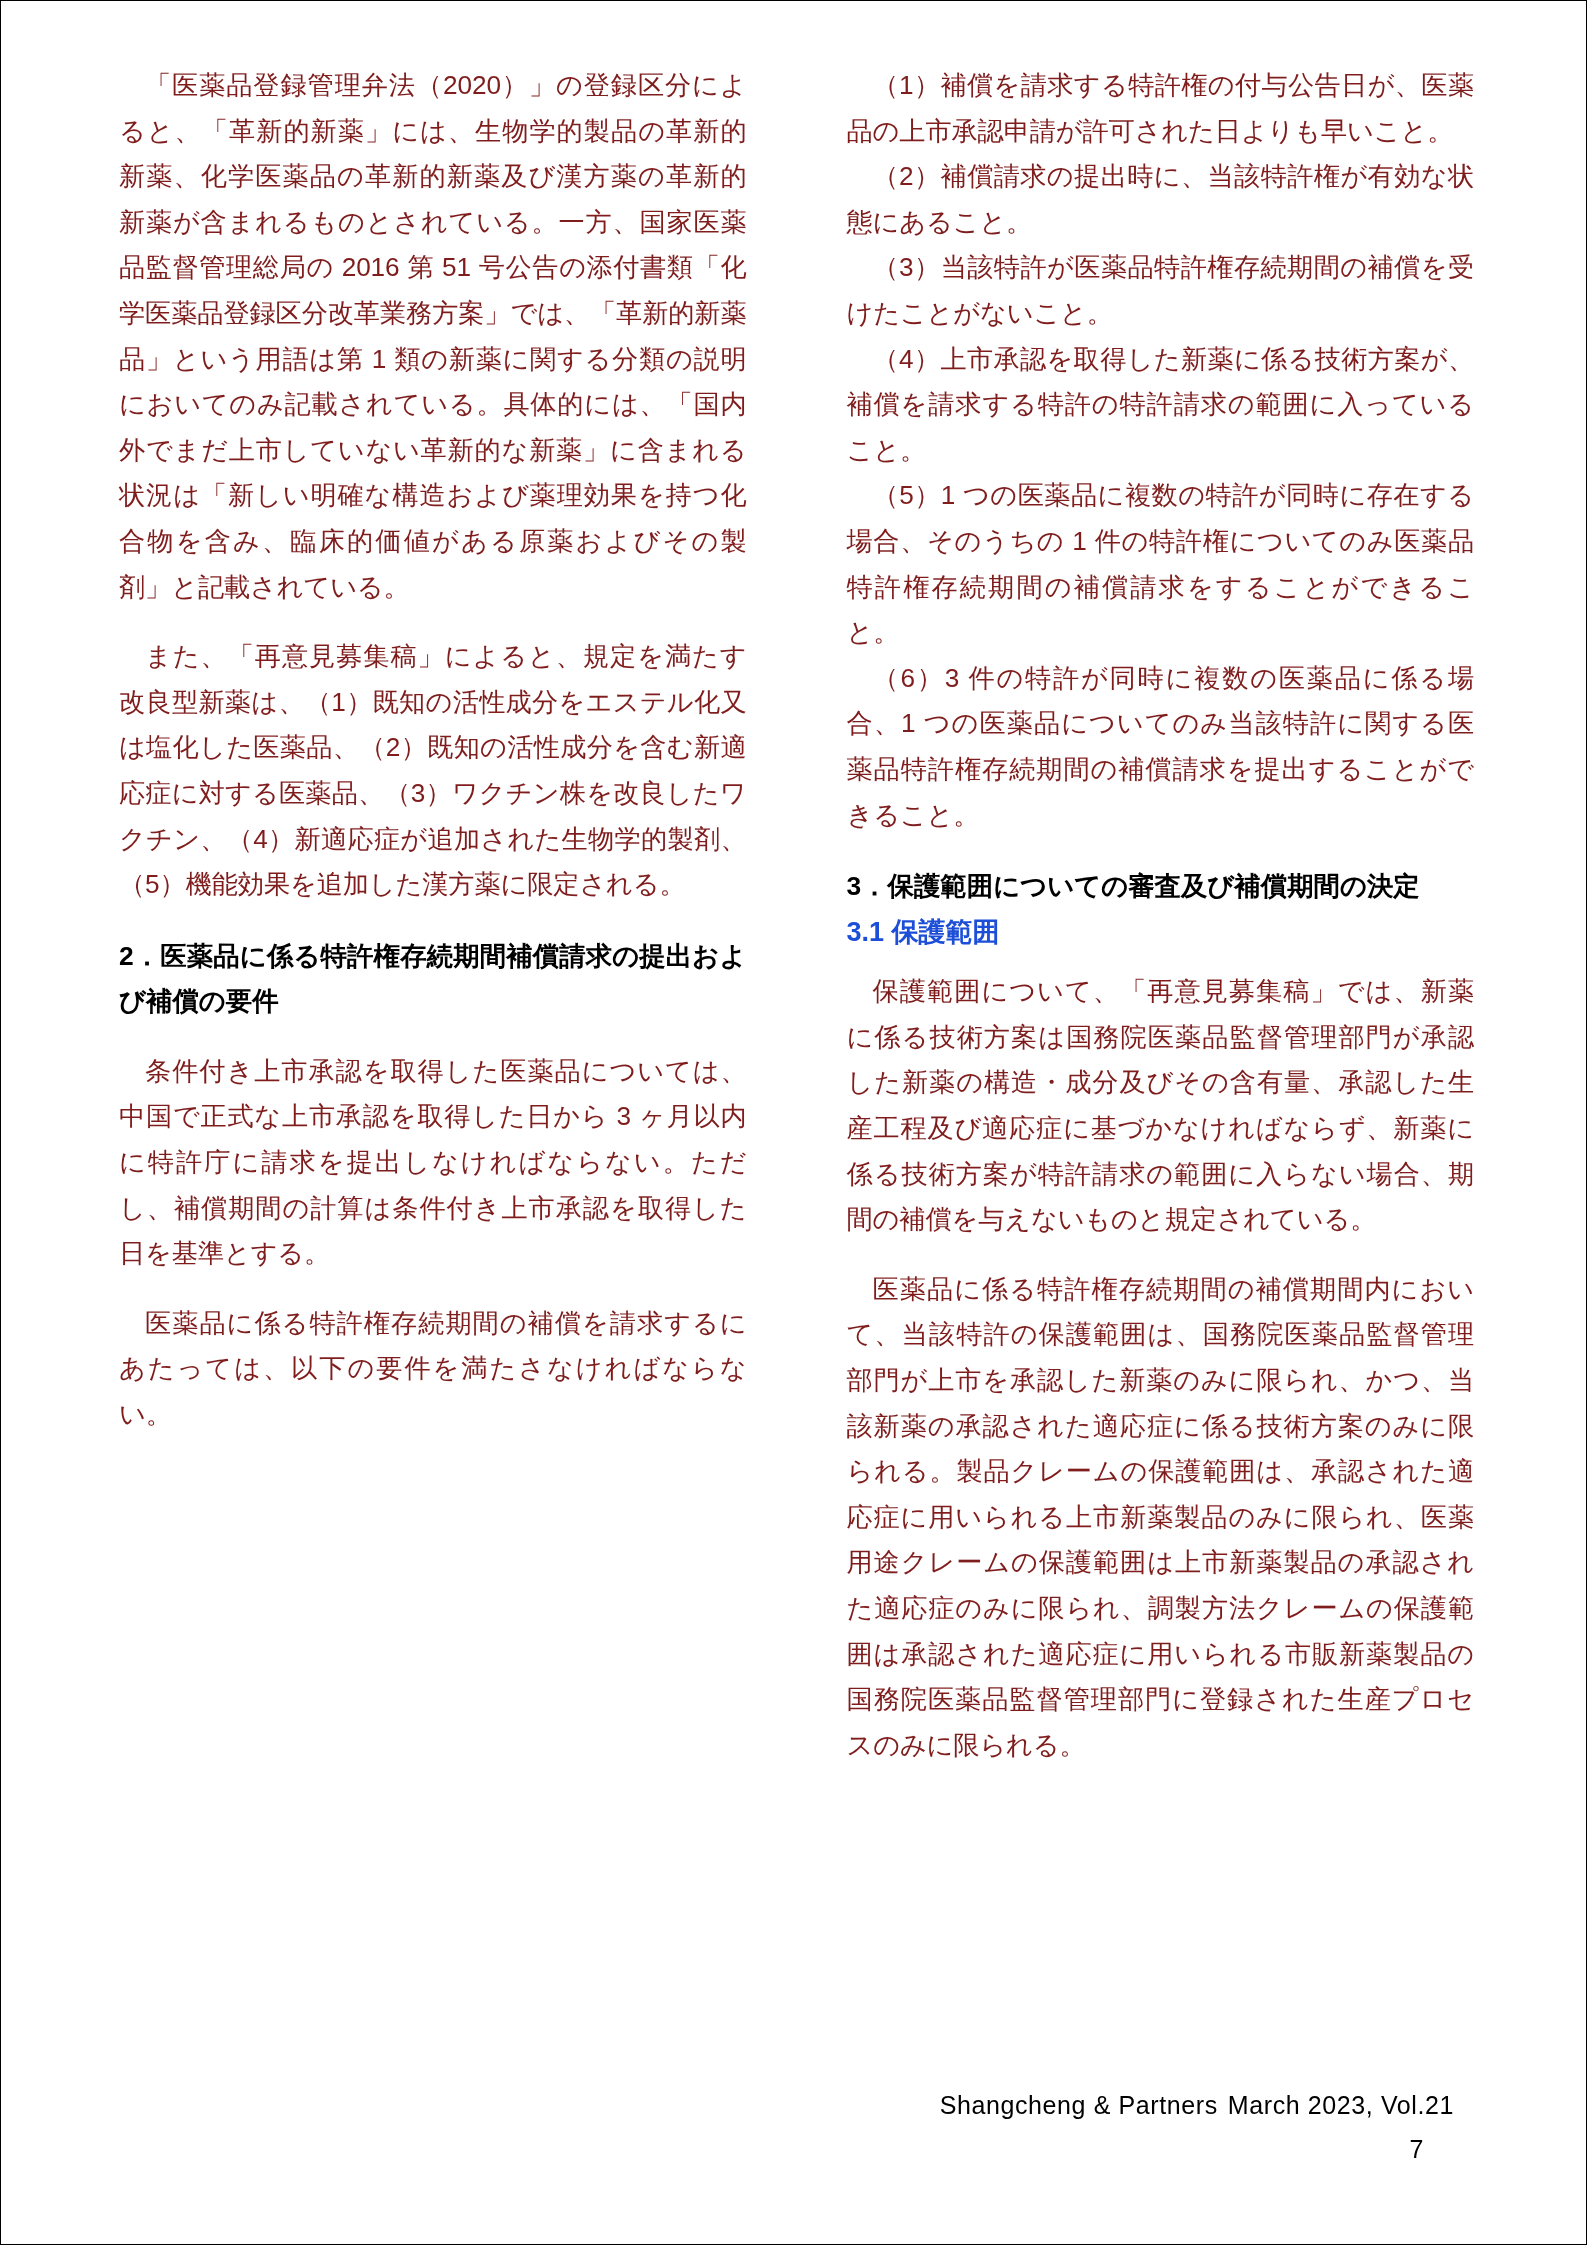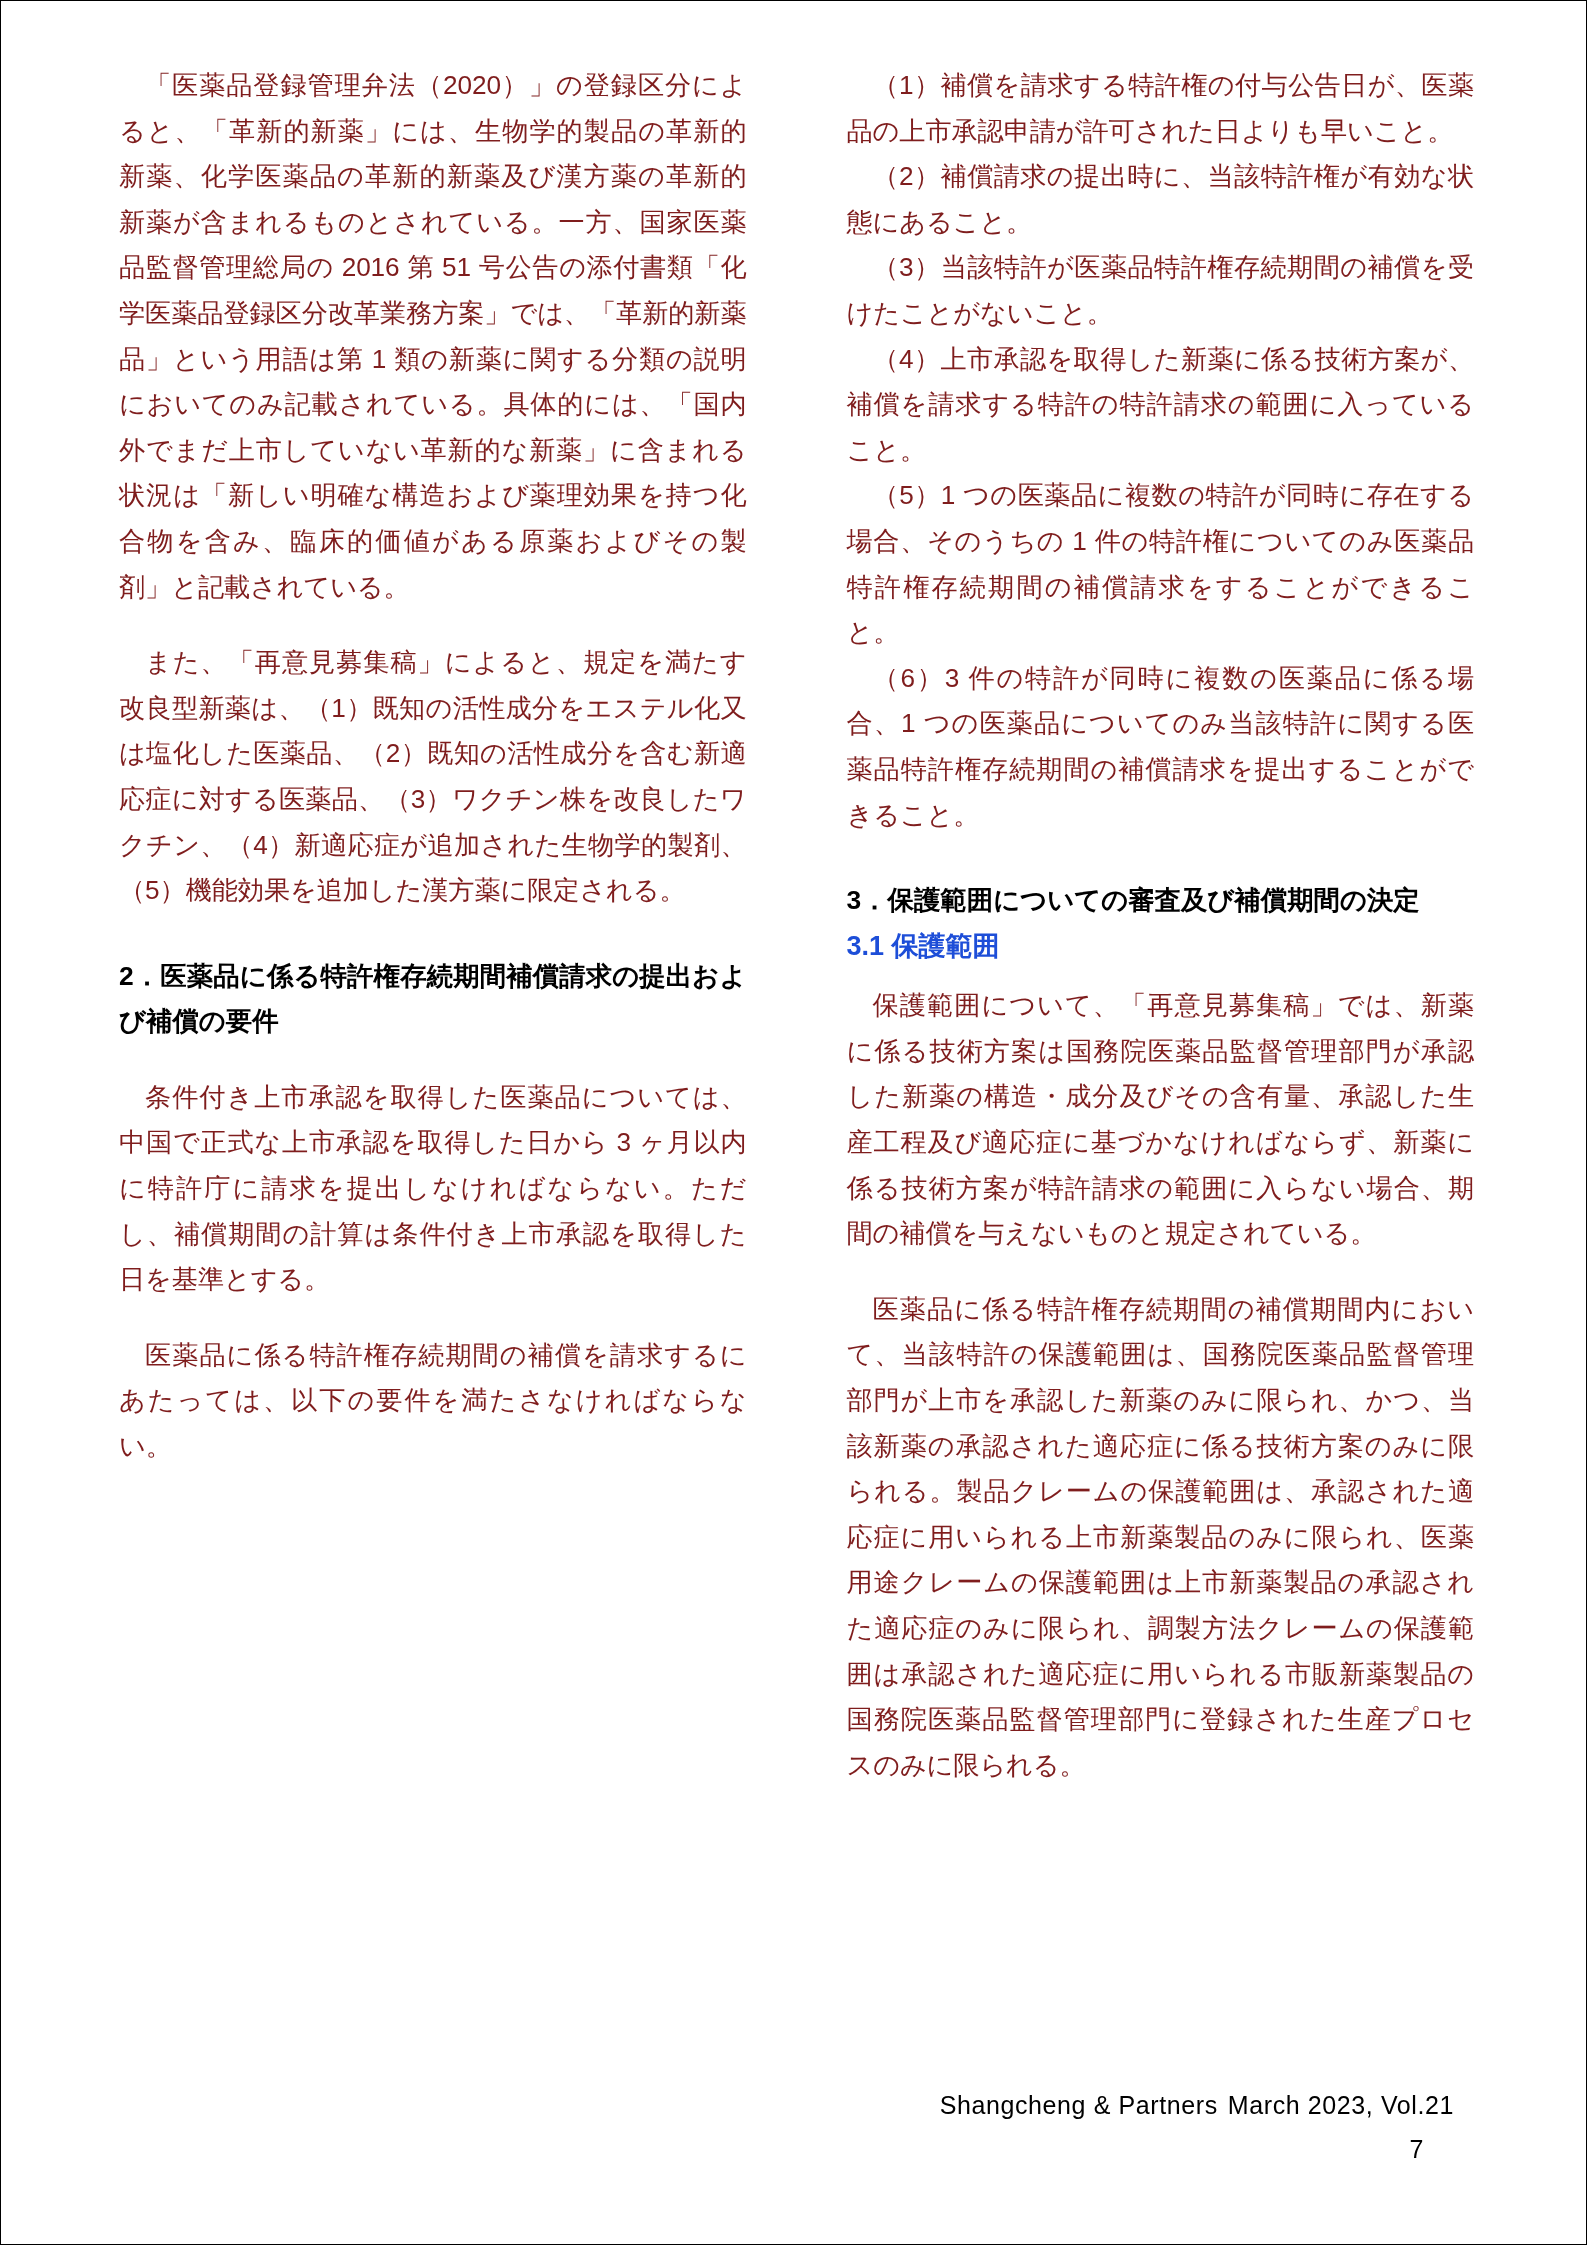--- a/index.html
+++ b/index.html
@@ -50,7 +50,7 @@
     font-weight: 400;
     text-indent: 26px;
   }
-  p.gap { margin-top: 30px; }
+  p.gap { margin-top: 24px; }
   p.tight { margin-top: 14px; }
   h2.heading {
     margin: 40px 0 0 0;

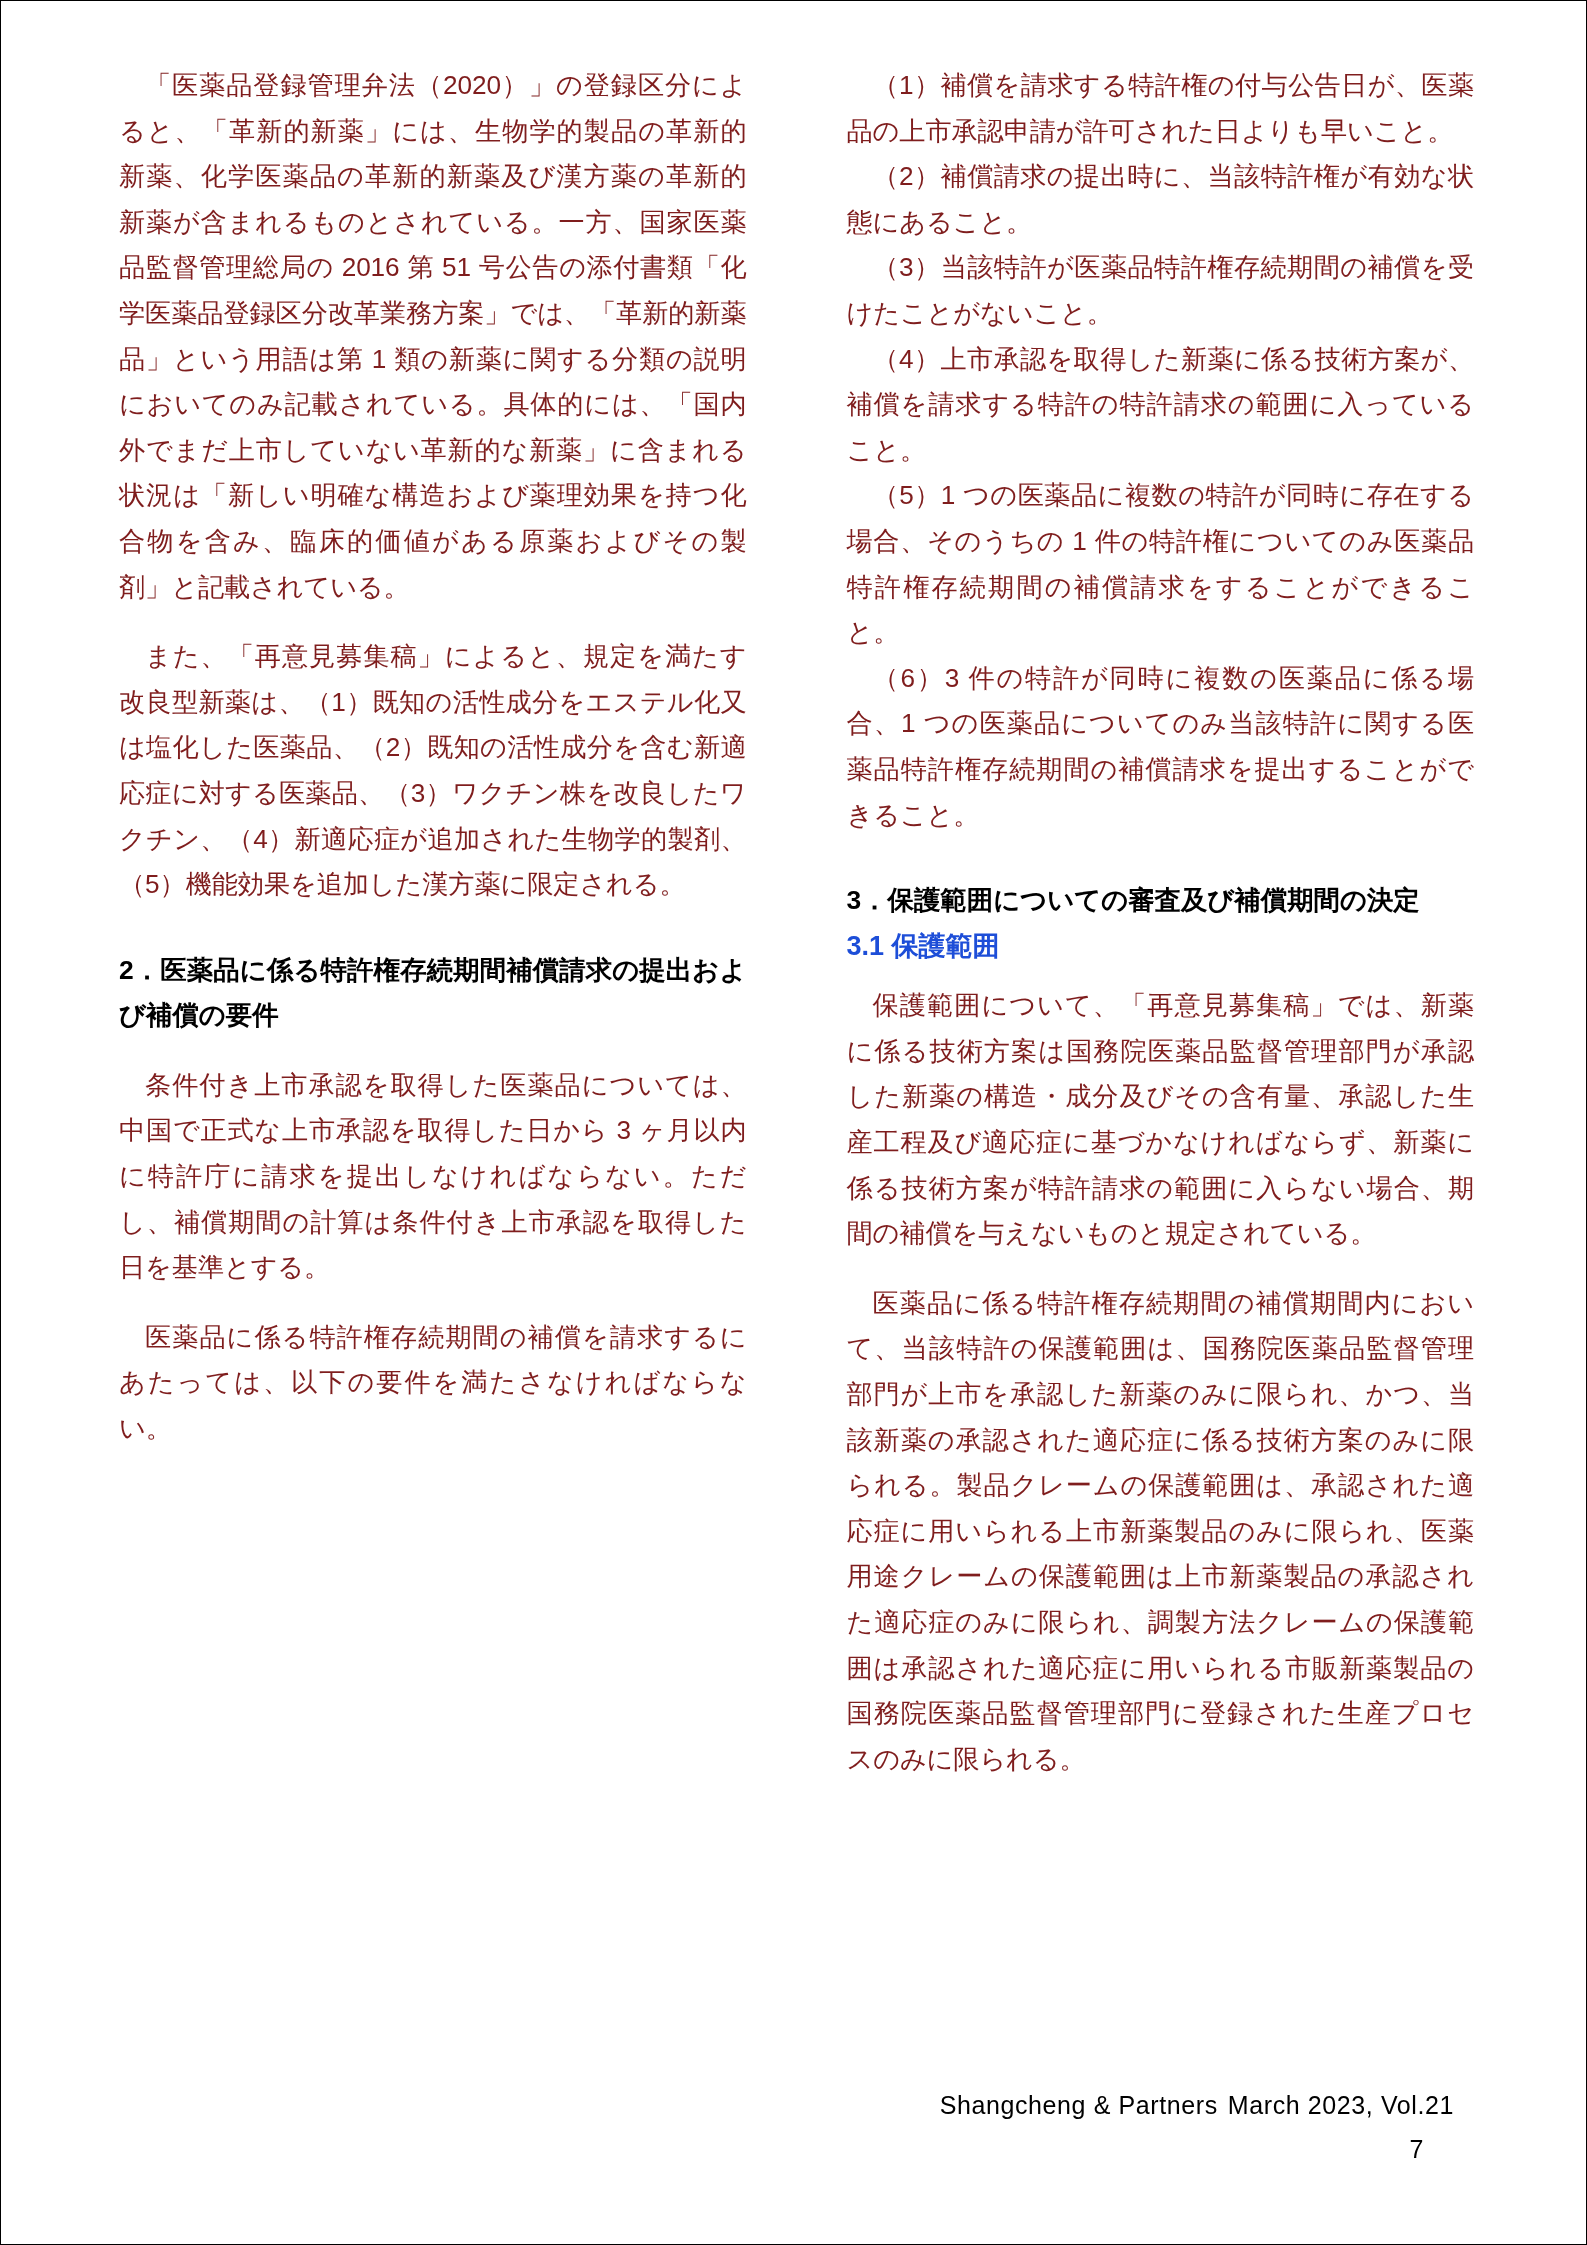--- a/index.html
+++ b/index.html
@@ -53,7 +53,7 @@
   p.gap { margin-top: 24px; }
   p.tight { margin-top: 14px; }
   h2.heading {
-    margin: 40px 0 0 0;
+    margin: 26px 0 0 0;
     font-size: 26.4px;
     line-height: 45.6px;
     font-weight: bold;

